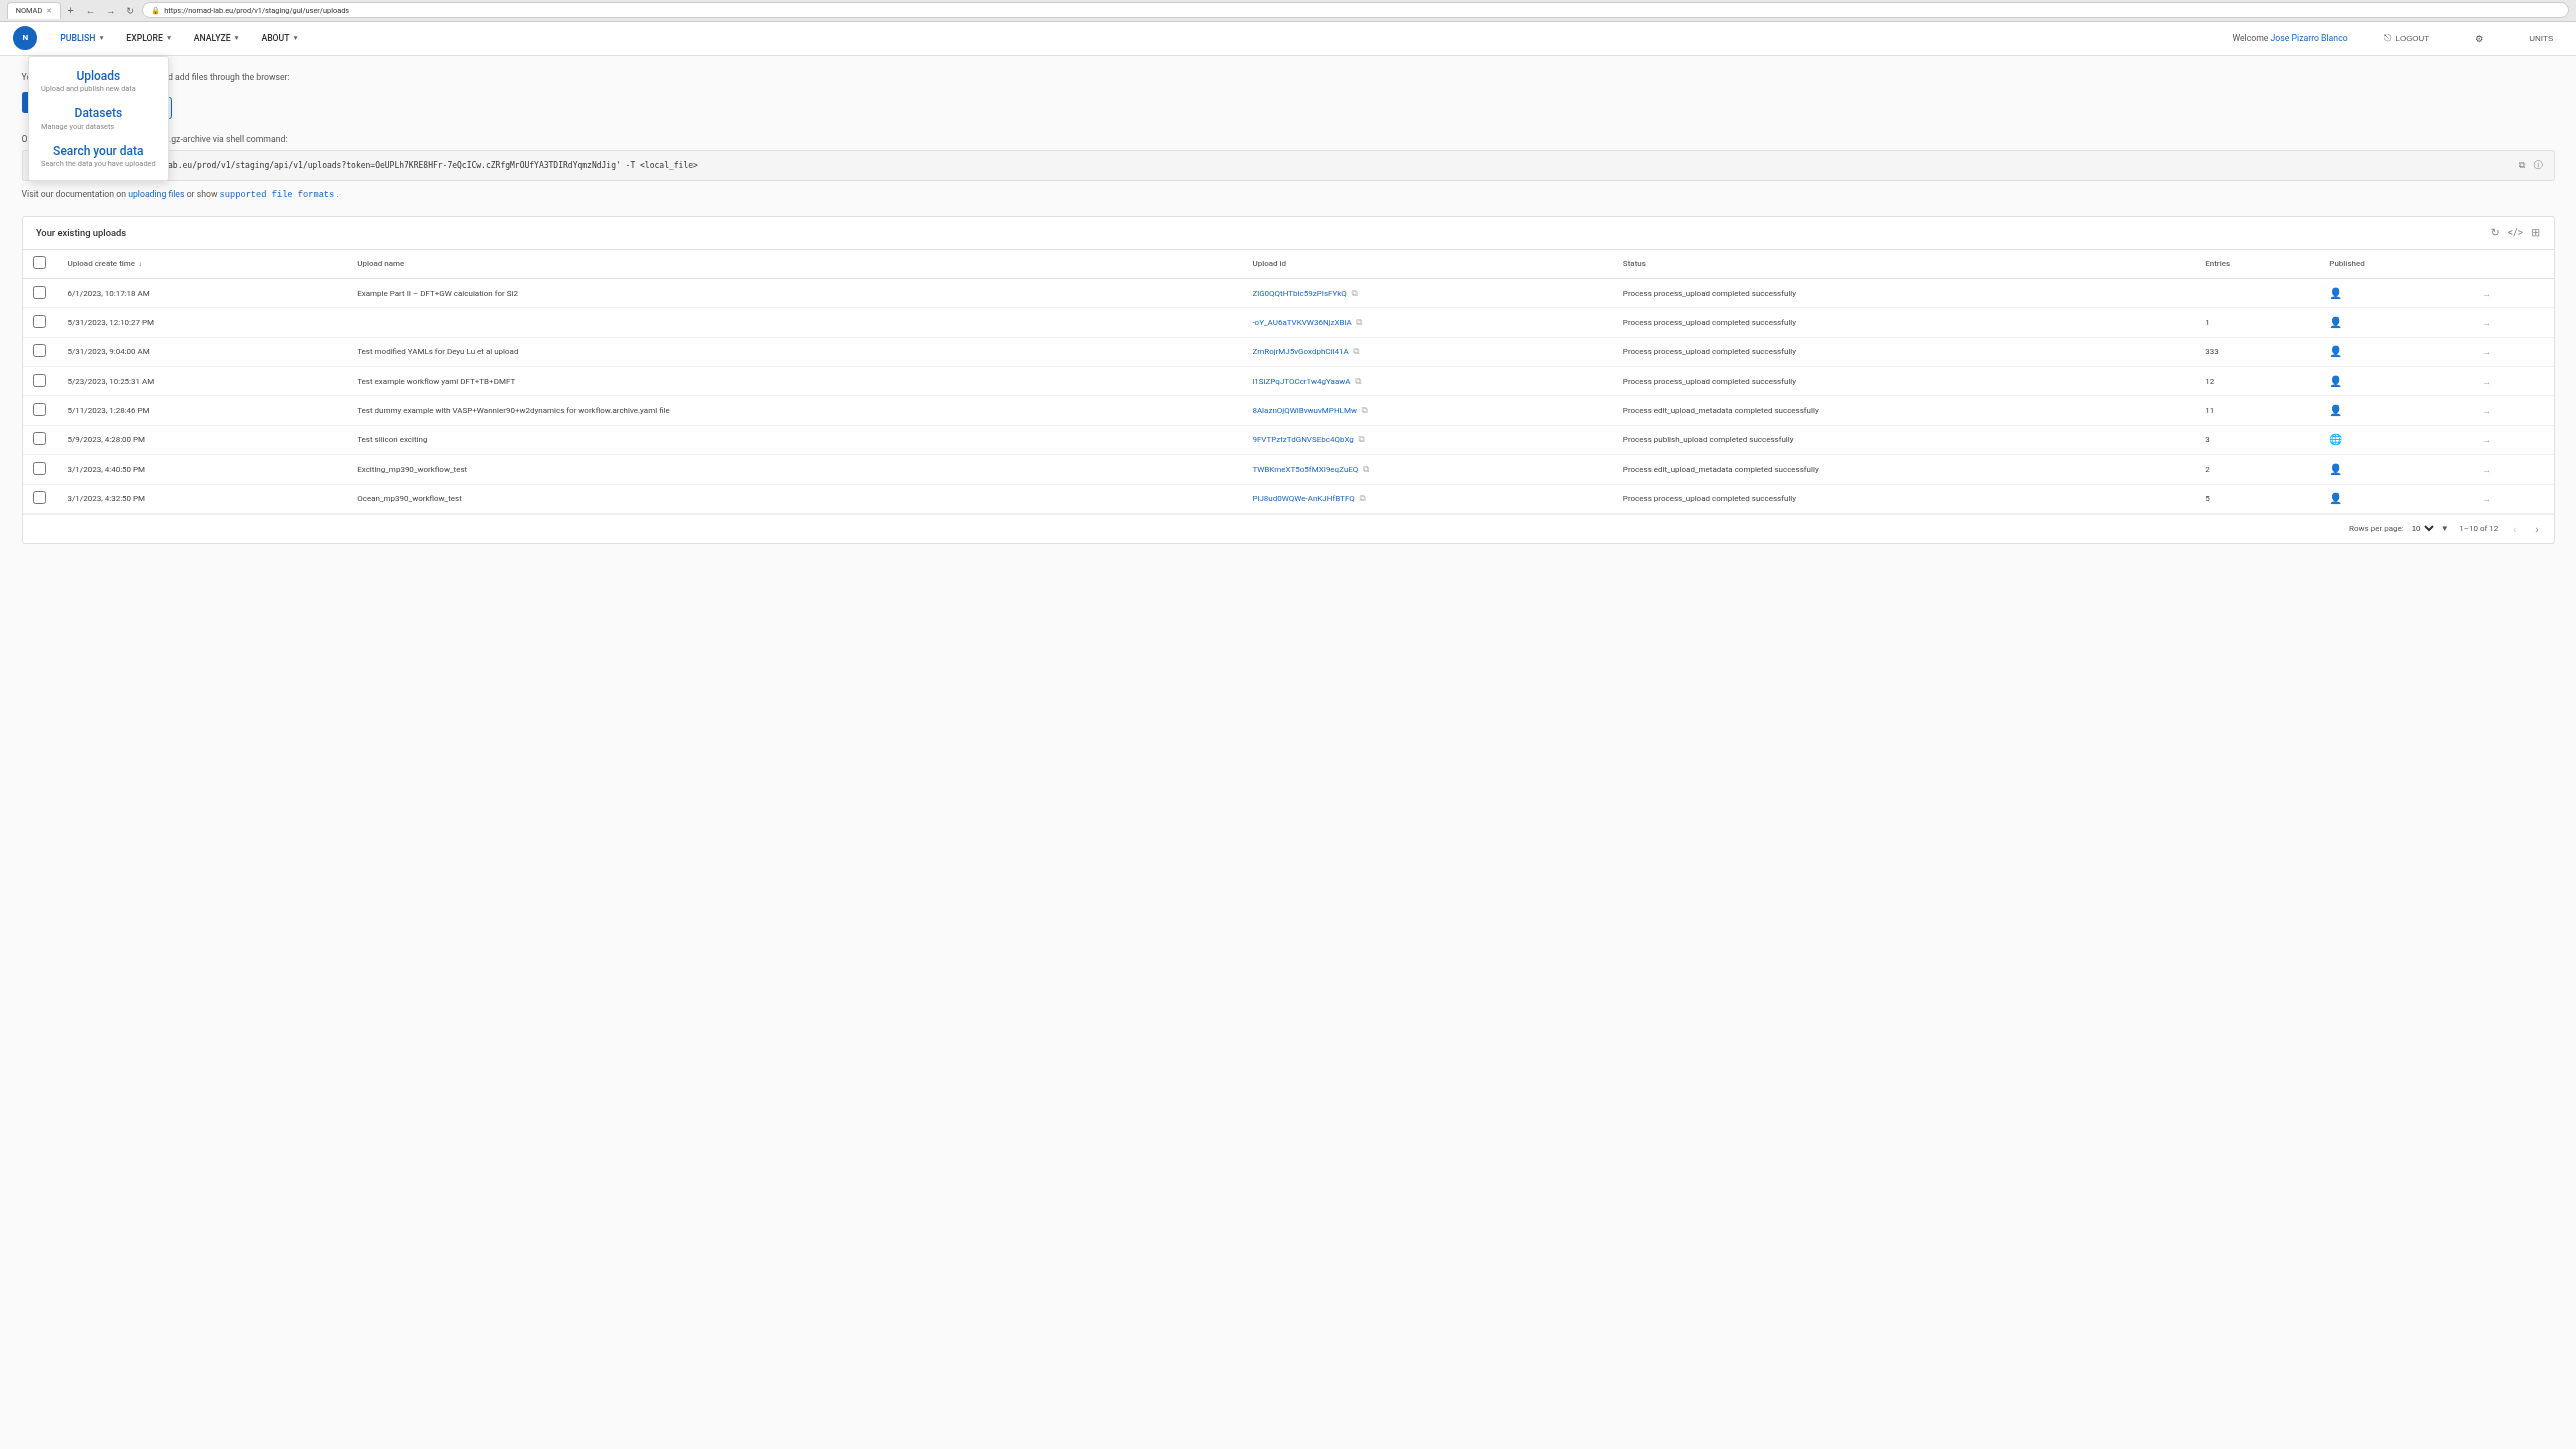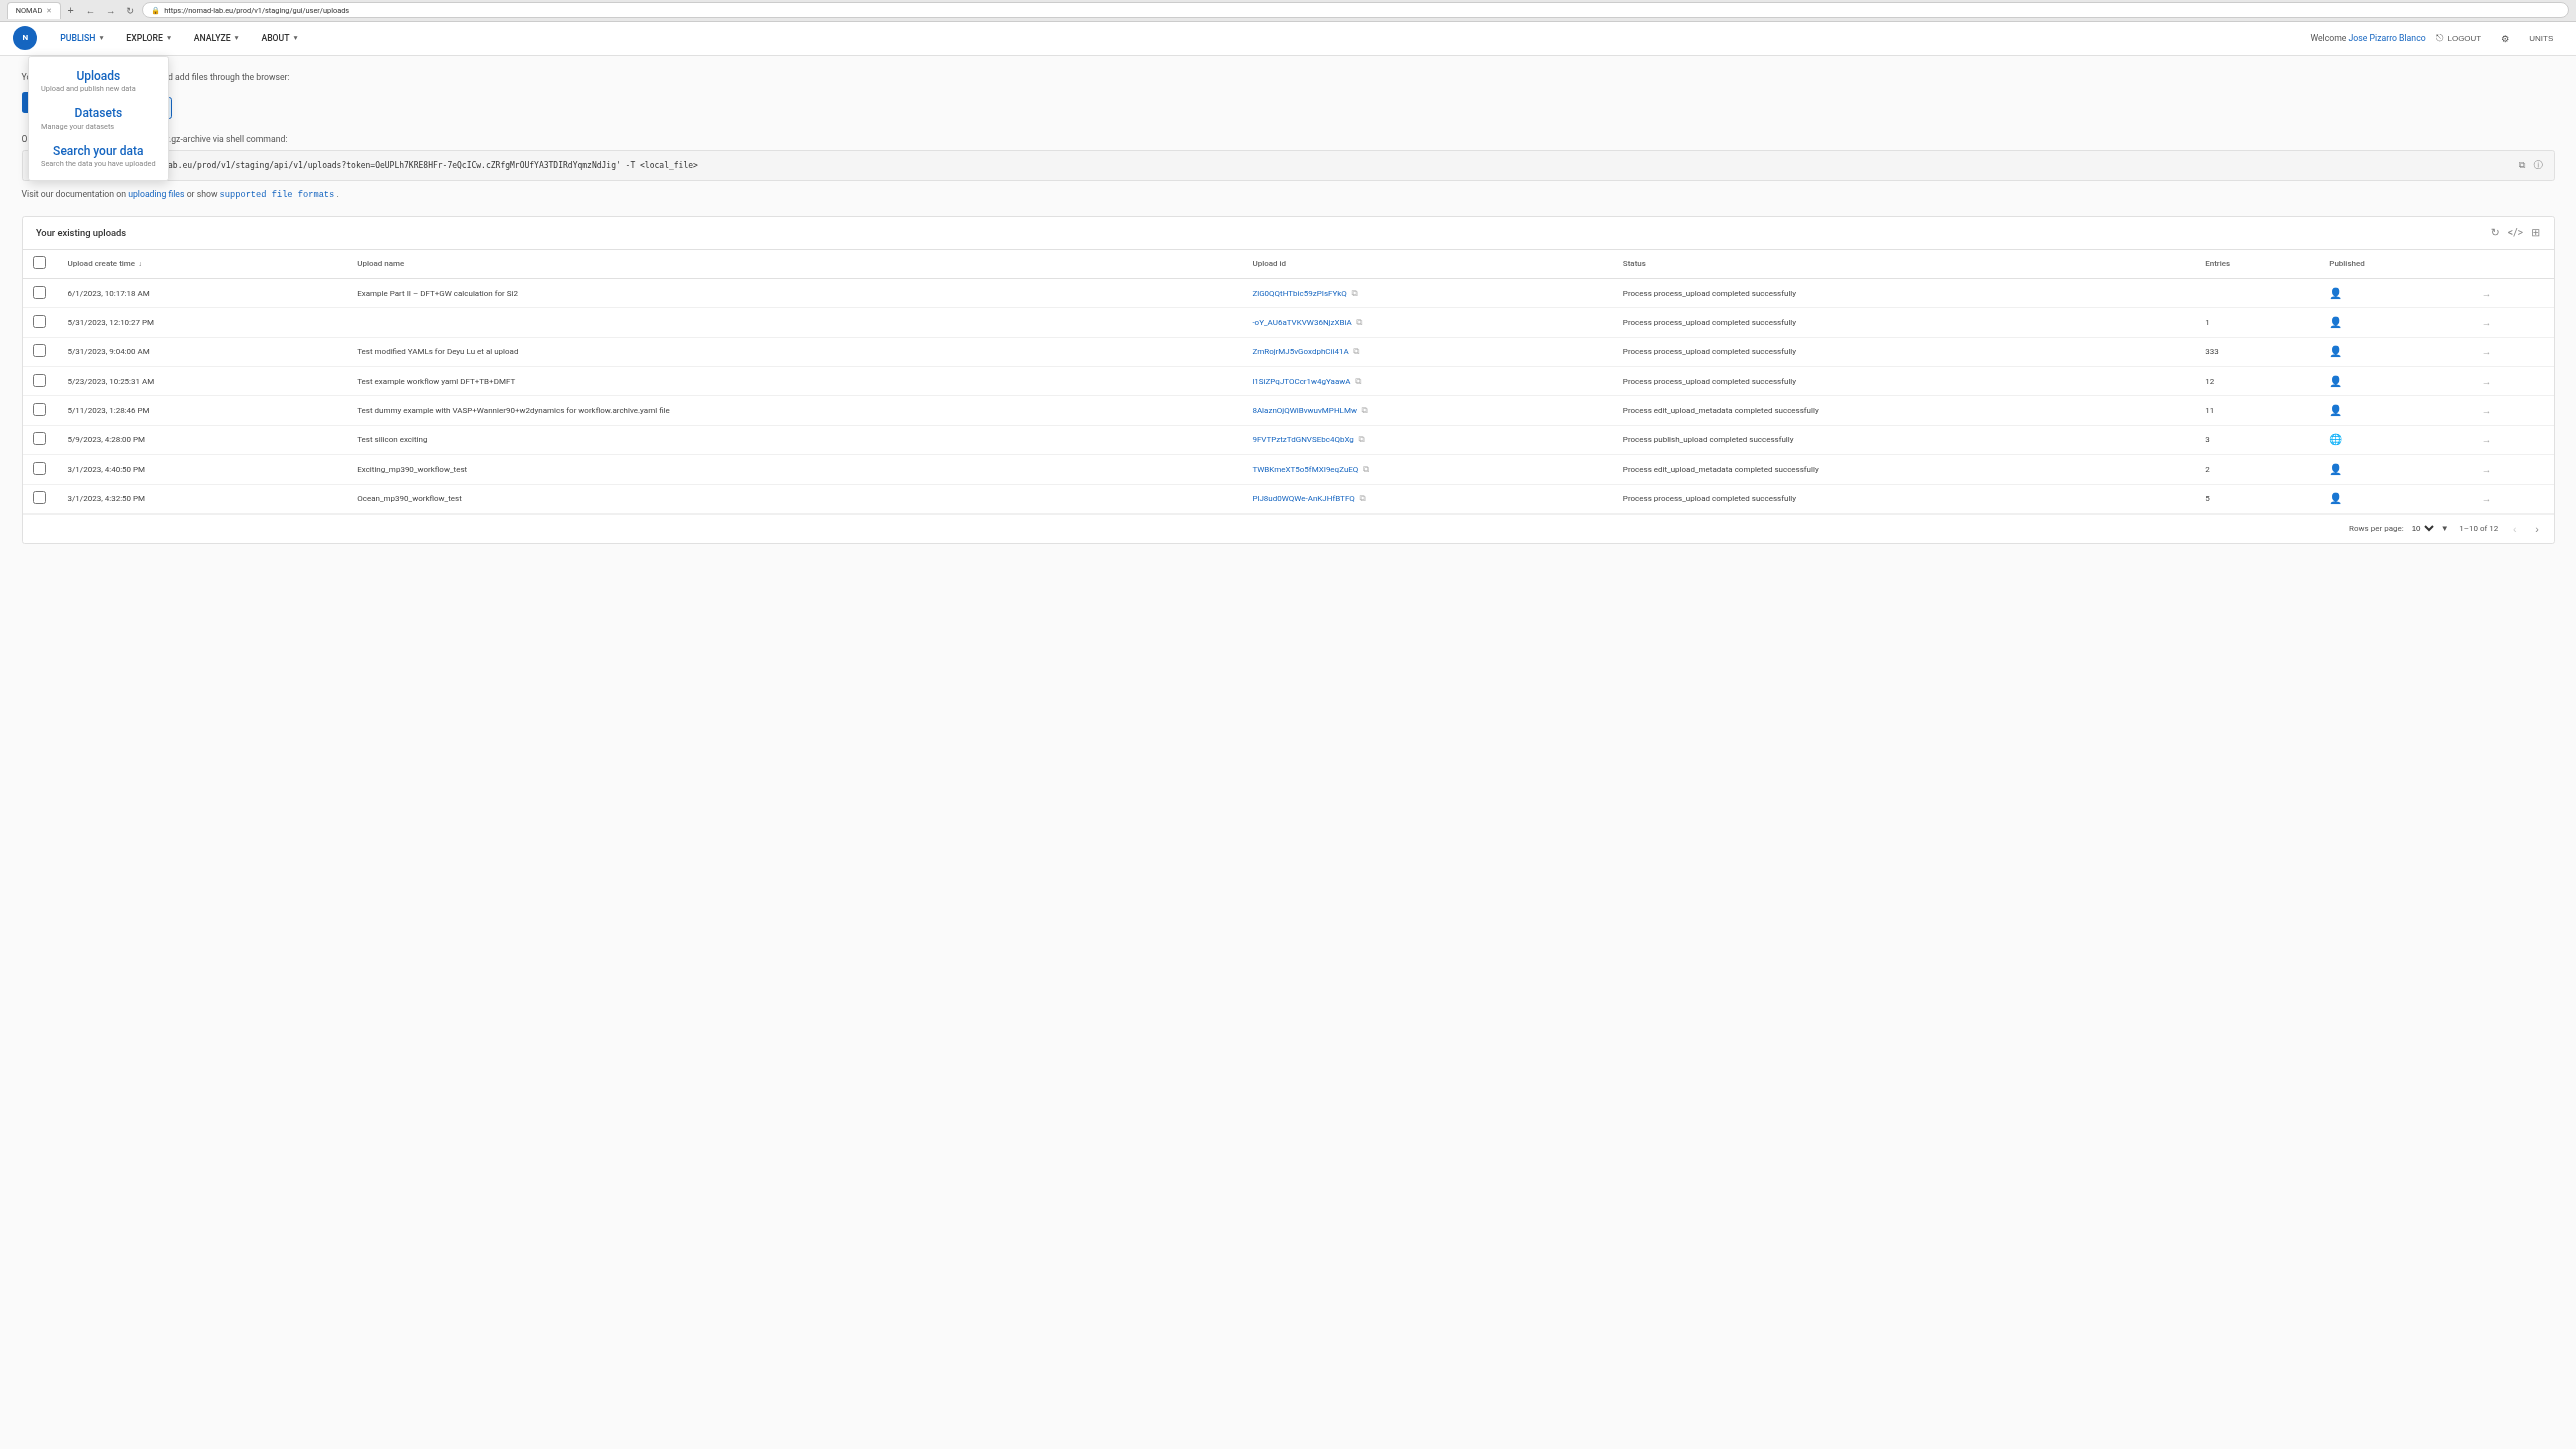--- a/index.html
+++ b/index.html
@@ -23,7 +23,7 @@
     .nav-item { padding: 5.4px 9.4px; font-size: 8.7px; font-weight: 500; color: #333; cursor: pointer; display: flex; align-items: center; gap: 2.7px; border-radius: 2.7px; }
     .nav-item.active { color: #1565c0; align-items: center; }
     .nav-chevron { font-size: 6.7px; color: #666; }
-    .nav-right { display: flex; align-items: center; gap: 1px; margin-left: auto; }
+    .nav-right { display: flex; align-items: center; gap: 27px; margin-left: auto; }
     .welcome-text { font-size: 8.7px; color: #555; }
     .welcome-link { color: #1565c0; text-decoration: none; }
     .nav-btn { padding: 4px 9.4px; font-size: 8px; font-weight: 500; color: #555; cursor: pointer; display: flex; align-items: center; gap: 4px; border: none; background: none; }

